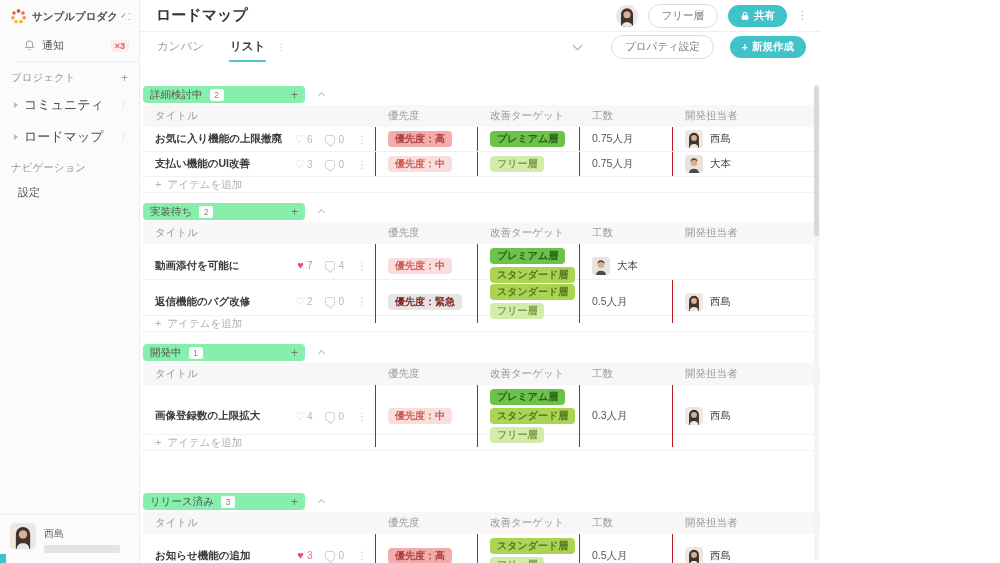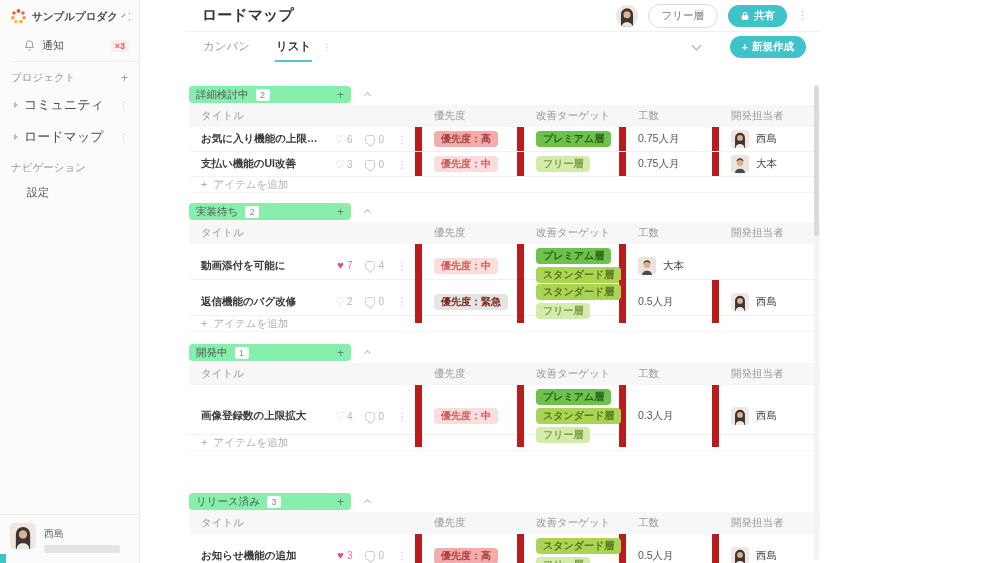--- a/index.html
+++ b/index.html
@@ -5,7 +5,7 @@
   * { box-sizing: border-box; margin: 0; padding: 0; }
   html,body { width:1000px; height:563px; overflow:hidden; background:#fff;
     font-family:"Liberation Sans", sans-serif; }
-  .app { display:flex; width:820px; height:563px;gap:46px; }
+  .app { display:flex; width:820px; height:563px; }
 
   
   .sidebar { width:140px; min-width:140px; background:#fbfbfb; border-right:1px solid #ececec;

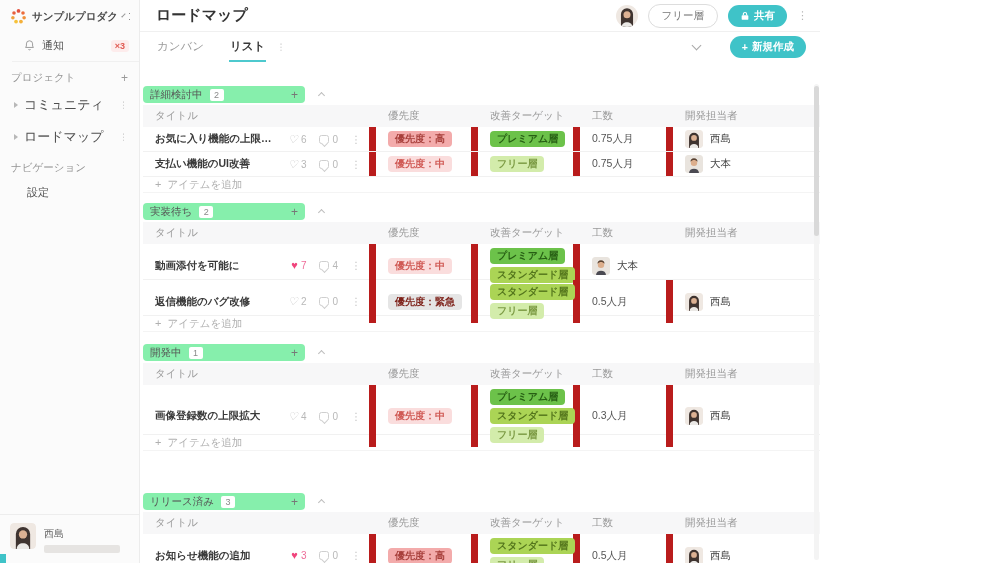--- a/index.html
+++ b/index.html
@@ -233,6 +233,7 @@
       <span class="tab-kebab">⋮</span>
       <span class="toolbar-right">
         <span class="chev-down-lg"></span>
+        <button class="btn-outline">プロパティ設定</button>
         <button class="btn-teal">
           <span>+</span>
           <span>新規作成</span>

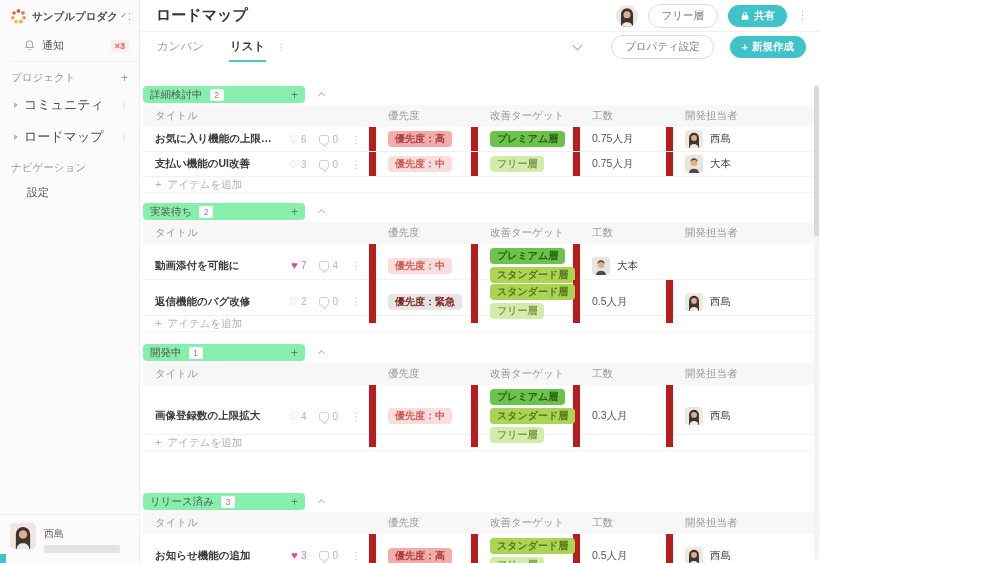--- a/index.html
+++ b/index.html
@@ -85,7 +85,7 @@
   .trow { display:grid; grid-template-columns:233px 102px 102px 93px 1fr;
     border-bottom:1px solid #f1f1f1; background:#fff; }
   .h25 { height:25px; } .h36 { height:36px; } .h50 { height:50px; }
-  .cell { border-right:7px solid #b91c1c; display:flex; align-items:center;
+  .cell { border-right:1px solid #b91c1c; display:flex; align-items:center;
     padding:0 8px 0 12px; min-width:0; }
   .cell:last-child { border-right:none; }
   .row-title { font-size:10.5px; font-weight:700; color:#3a3a3a; white-space:nowrap;

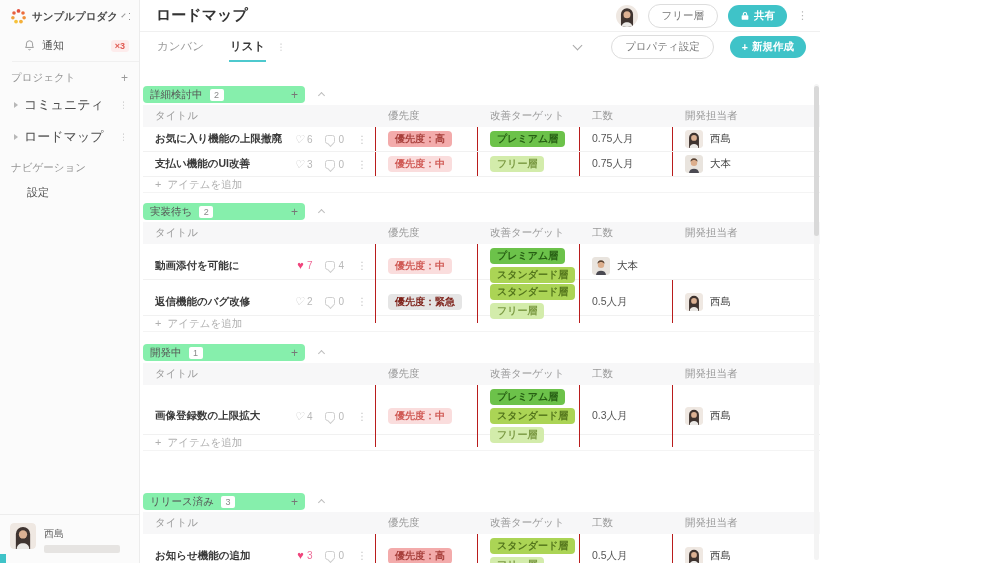--- a/index.html
+++ b/index.html
@@ -31,7 +31,7 @@
   .tree-label { font-size:13px; color:#4f4f4f; white-space:nowrap; }
   .tree-kebab { margin-left:auto; color:#c6c6c6; font-size:9px; }
   .plain-row { padding:8px 11px 4px 11px; font-size:10.5px; color:#949494; }
-  .plain-row2 { padding:6px 27px; font-size:11px; color:#4f4f4f; }
+  .plain-row2 { padding:6px 18px; font-size:11px; color:#4f4f4f; }
   .side-spacer { flex:1; }
   .user-row { border-top:1px solid #ededed; padding:8px 10px 10px 10px; display:flex; gap:8px; align-items:flex-start; }
   .user-avatar { width:26px; height:26px; border-radius:4px; overflow:hidden; flex:none; }

